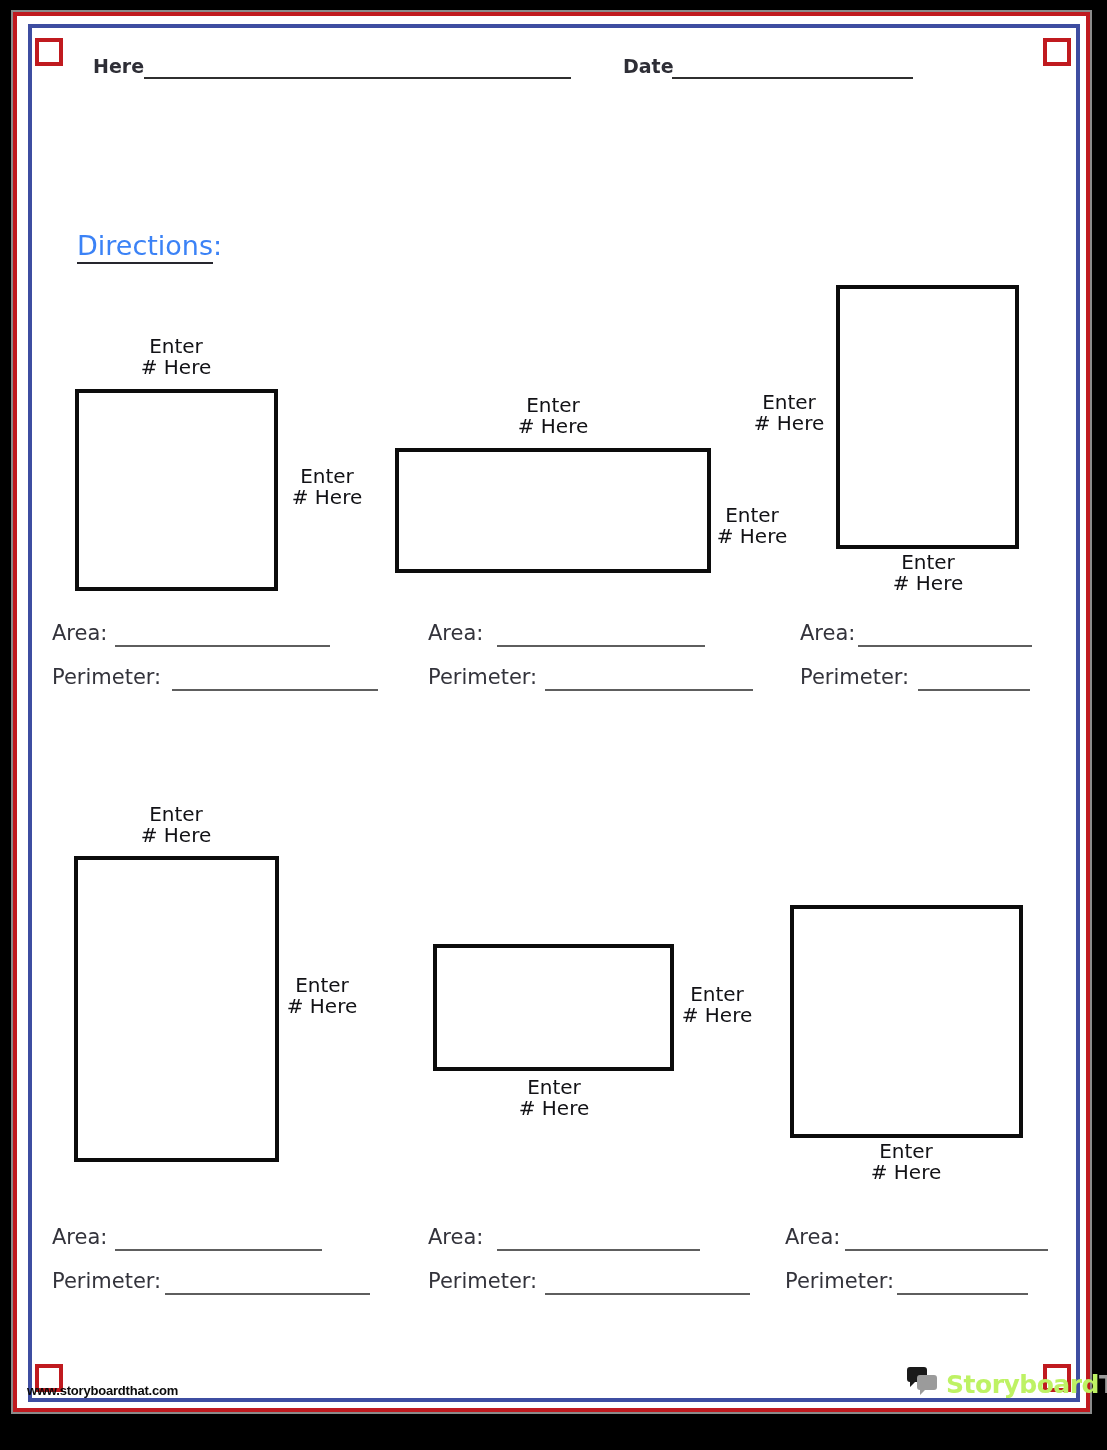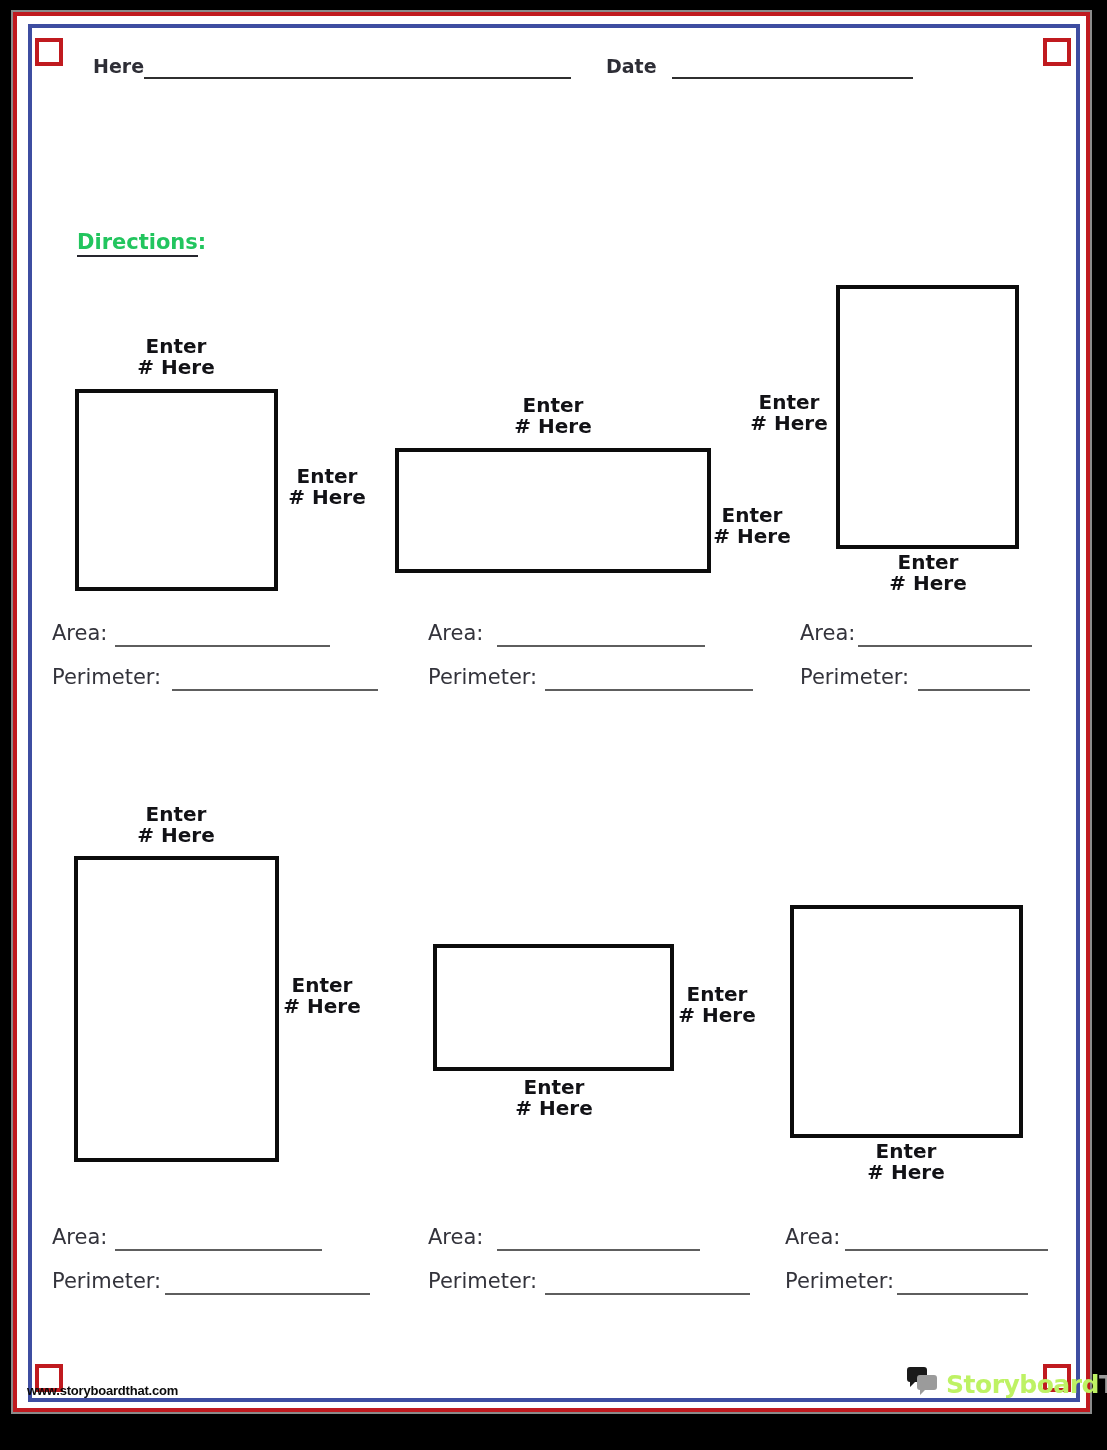--- a/index.html
+++ b/index.html
@@ -56,7 +56,7 @@
 
   <span class="hdr-label" style="left:93px;top:55px;">Here</span>
   <div class="hdr-line" style="left:144px;top:77px;width:427px;"></div>
-  <span class="hdr-label" style="left:606px;top:55px;text-align:right;">Date</span>
+  <span class="hdr-label" style="left:623px;top:55px;text-align:right;">Date</span>
   <div class="hdr-line" style="left:672px;top:77px;width:241px;"></div>
 
 

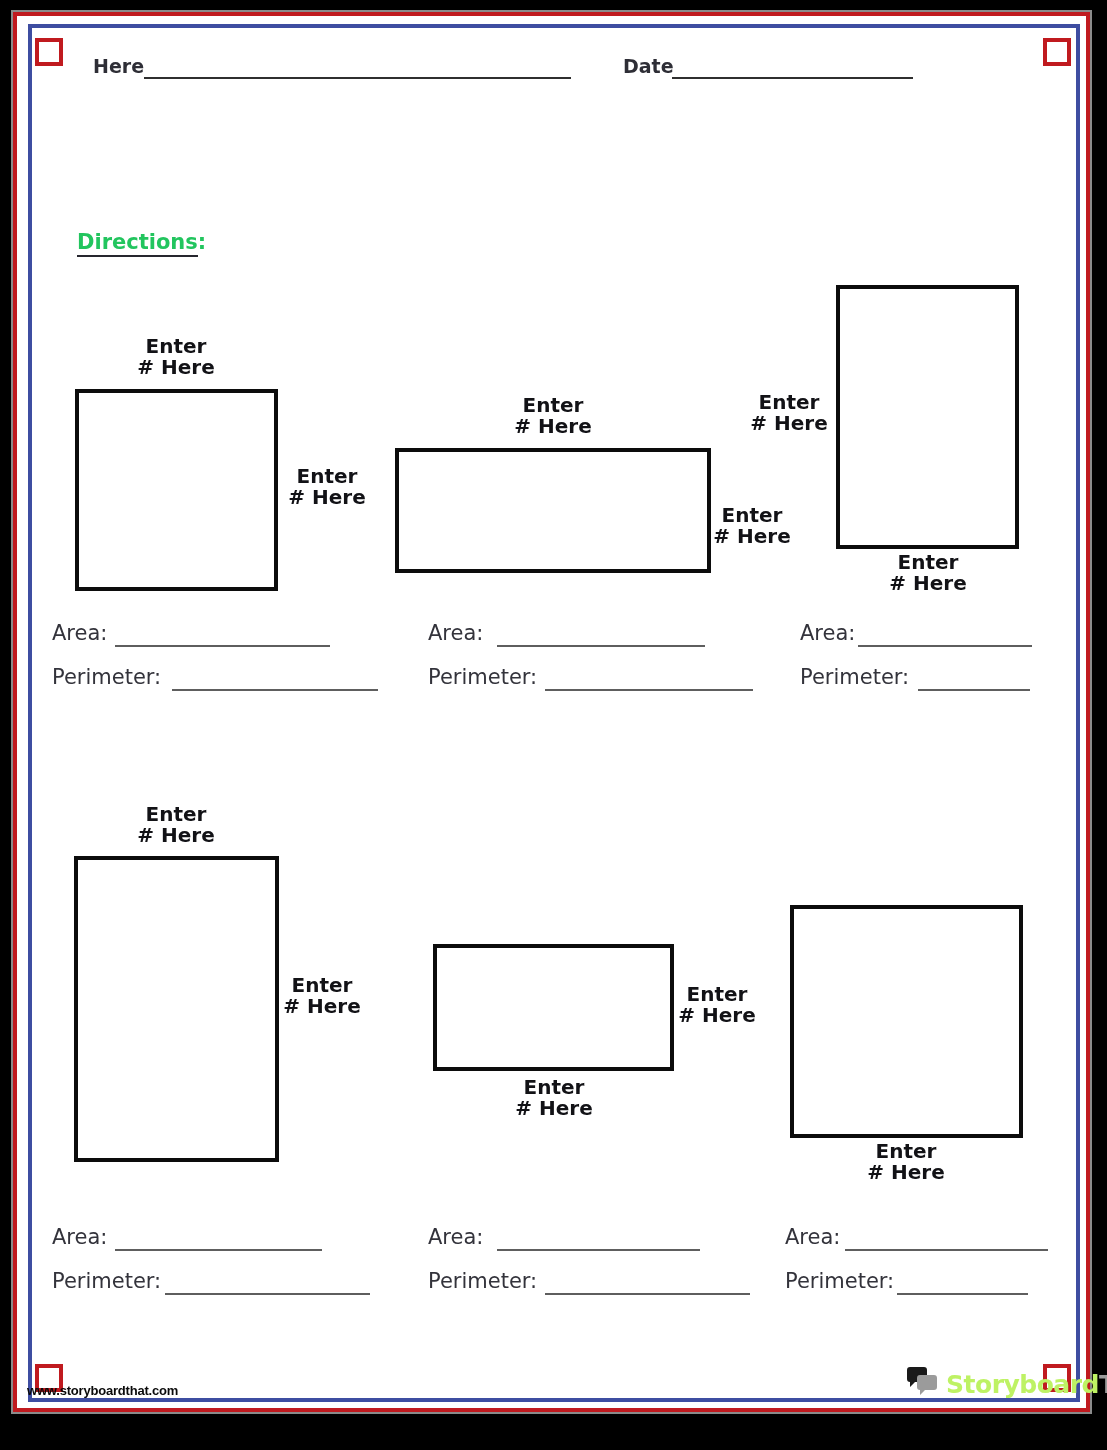--- a/index.html
+++ b/index.html
@@ -28,7 +28,7 @@
     box-shadow:1px 1px 0 1px #151515;
   }
   .title-box span{font-size:34px;font-weight:bold;color:#3b3b45;letter-spacing:1px;}
-  .directions{position:absolute;left:77px;top:230px;font-size:21px;font-weight:bold;color:#22c55e;}
+  .directions{position:absolute;left:77px;top:230px;font-size:27px;font-weight:normal;color:#3b82f6;}
   .directions .u{border-bottom:2px solid #26262e;padding-bottom:1px;}
   .shape{position:absolute;background:#fff;border:4px solid #0c0c0c;box-sizing:border-box;}
   .dim{position:absolute;width:96px;text-align:center;font-size:20px;line-height:21px;

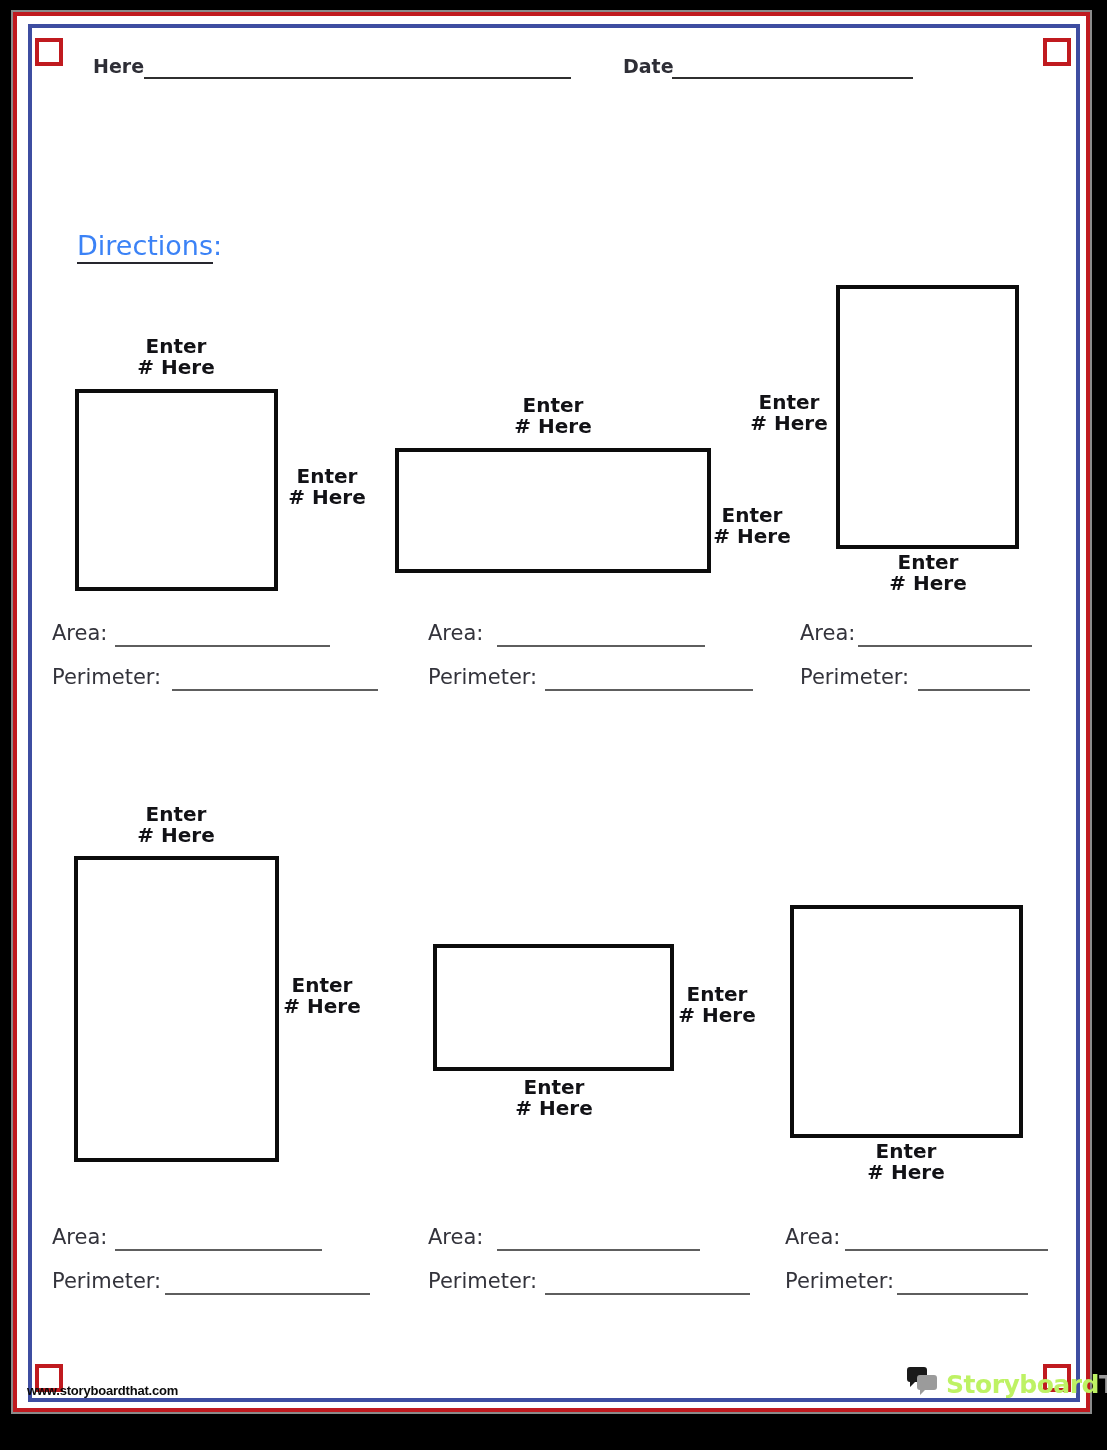--- a/index.html
+++ b/index.html
@@ -32,7 +32,7 @@
   .directions .u{border-bottom:2px solid #26262e;padding-bottom:1px;}
   .shape{position:absolute;background:#fff;border:4px solid #0c0c0c;box-sizing:border-box;}
   .dim{position:absolute;width:96px;text-align:center;font-size:20px;line-height:21px;
-       font-weight:bold;color:#121216;}
+       font-weight:normal;color:#121216;}
   .plabel{position:absolute;font-size:21px;color:#33333b;}
   .ans-line{position:absolute;border-top:2px solid #5e5e5e;height:0;}
   .site-url{position:absolute;left:27px;top:1383px;font-family:"Liberation Sans",sans-serif;

